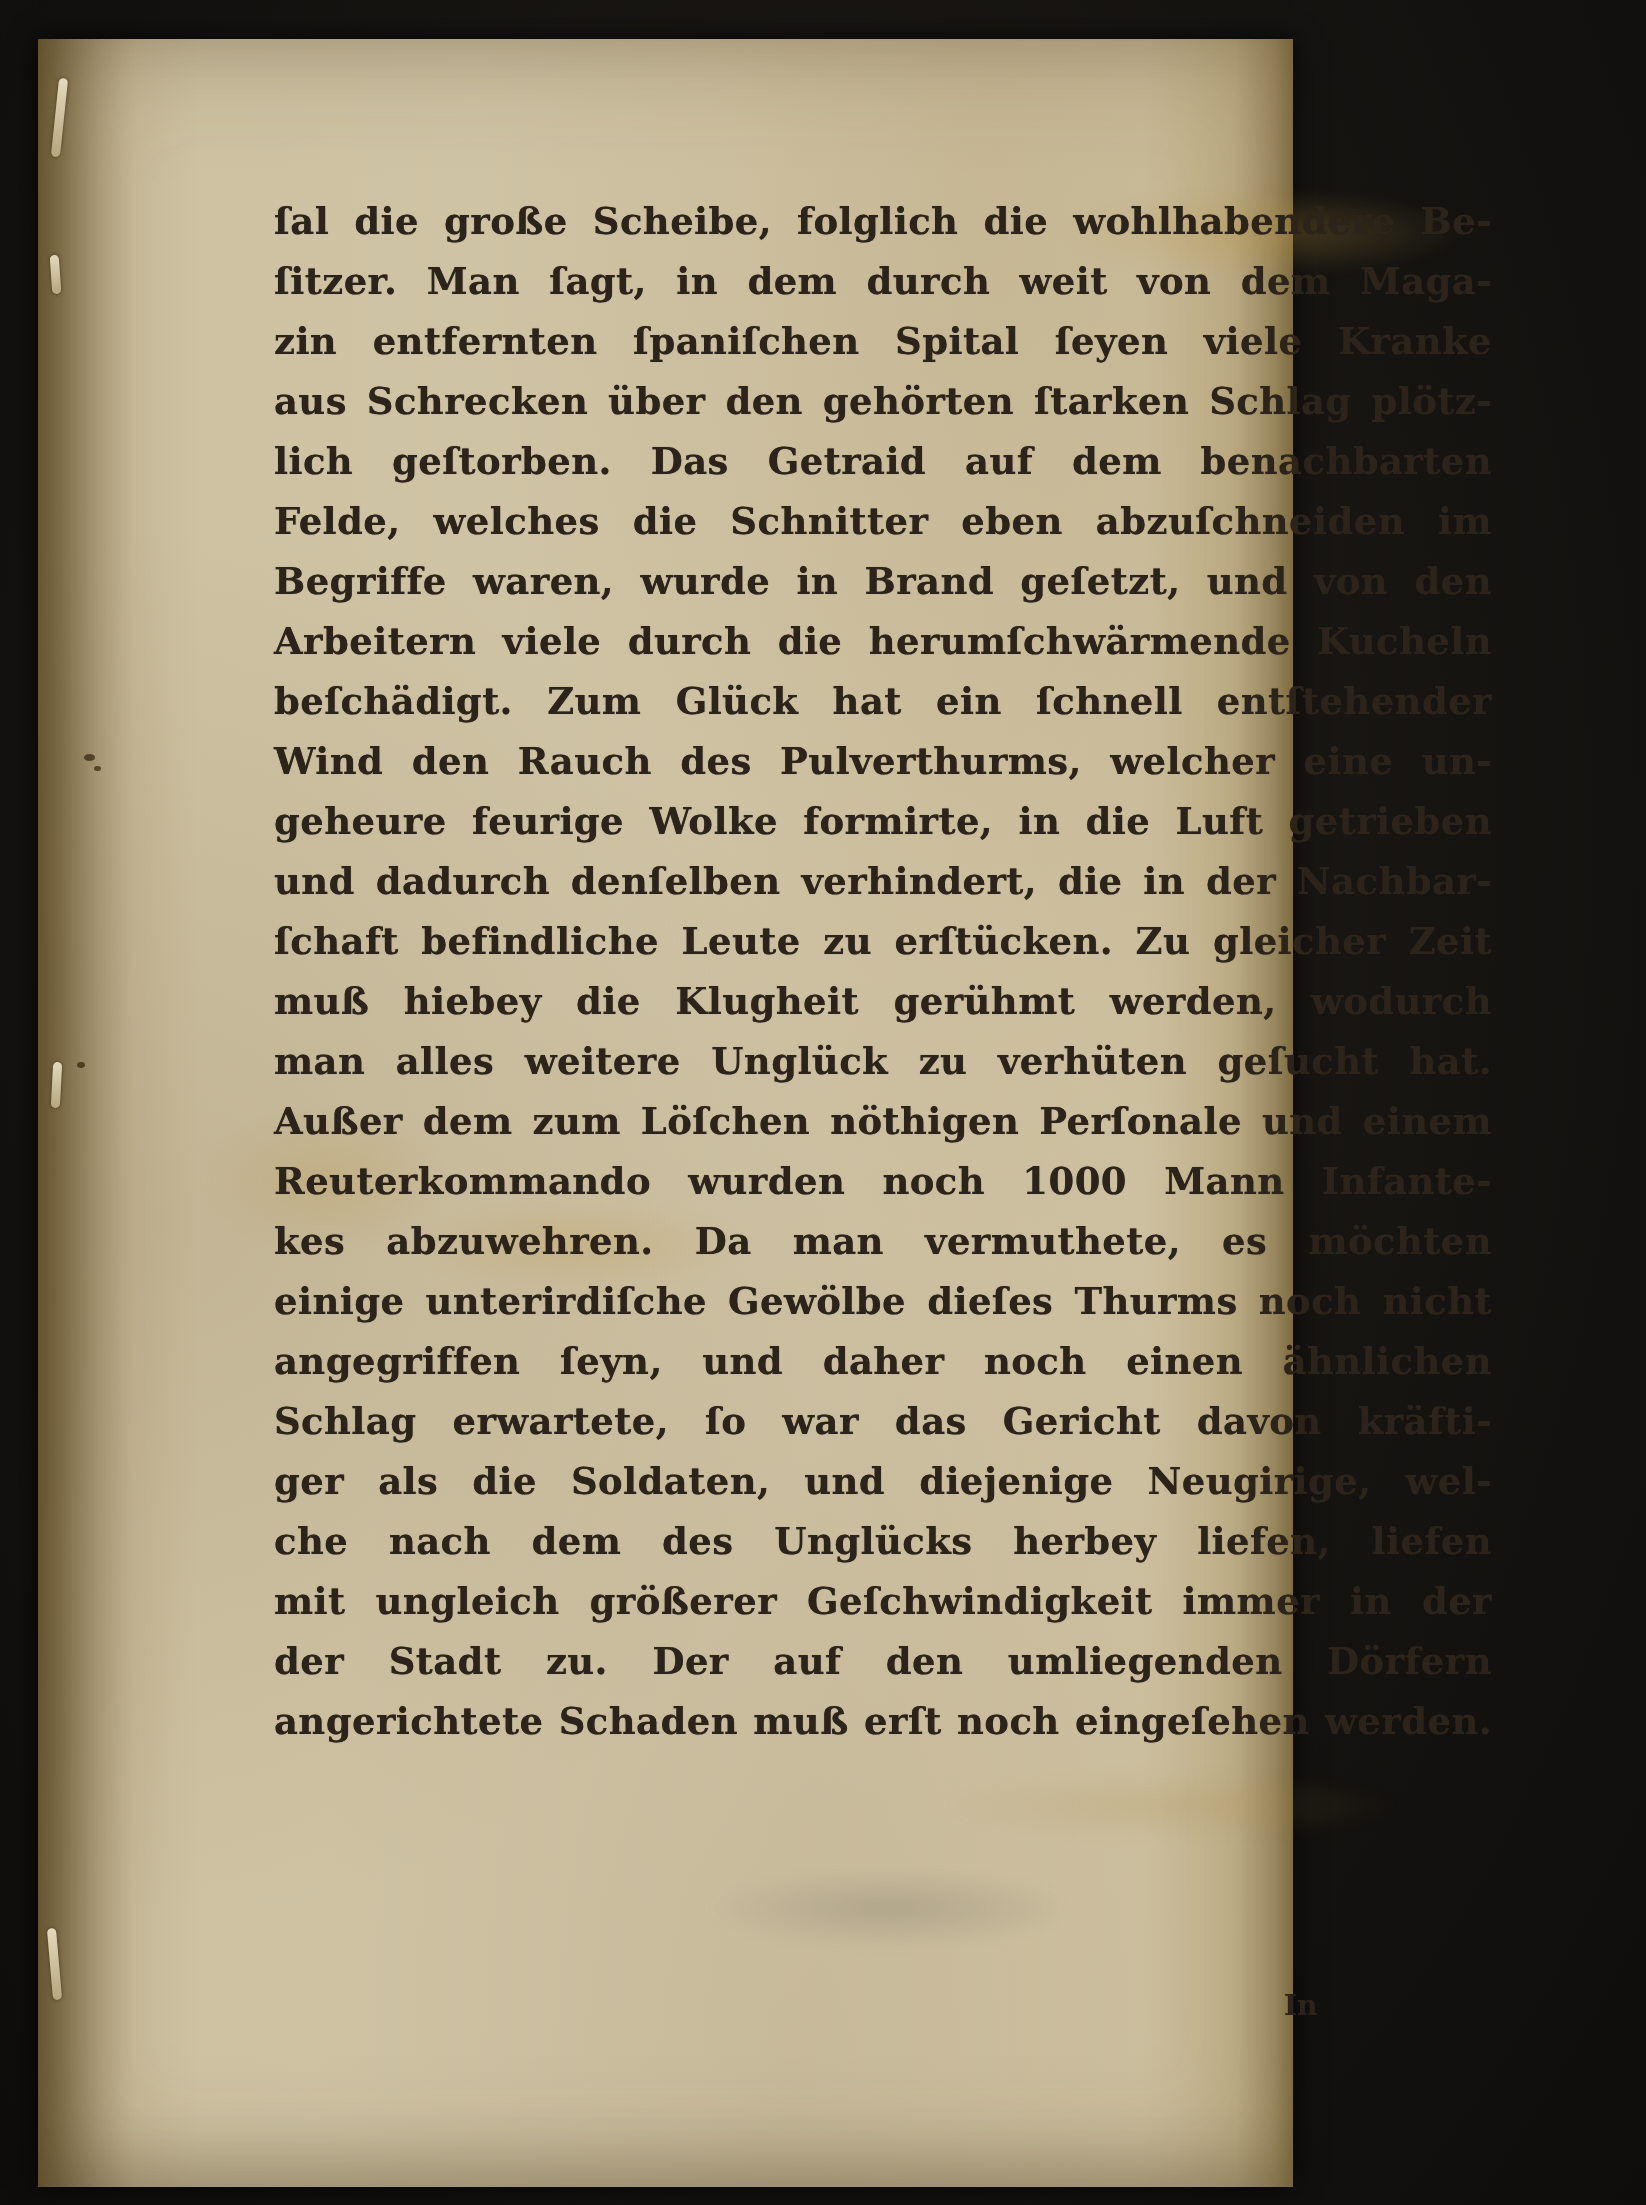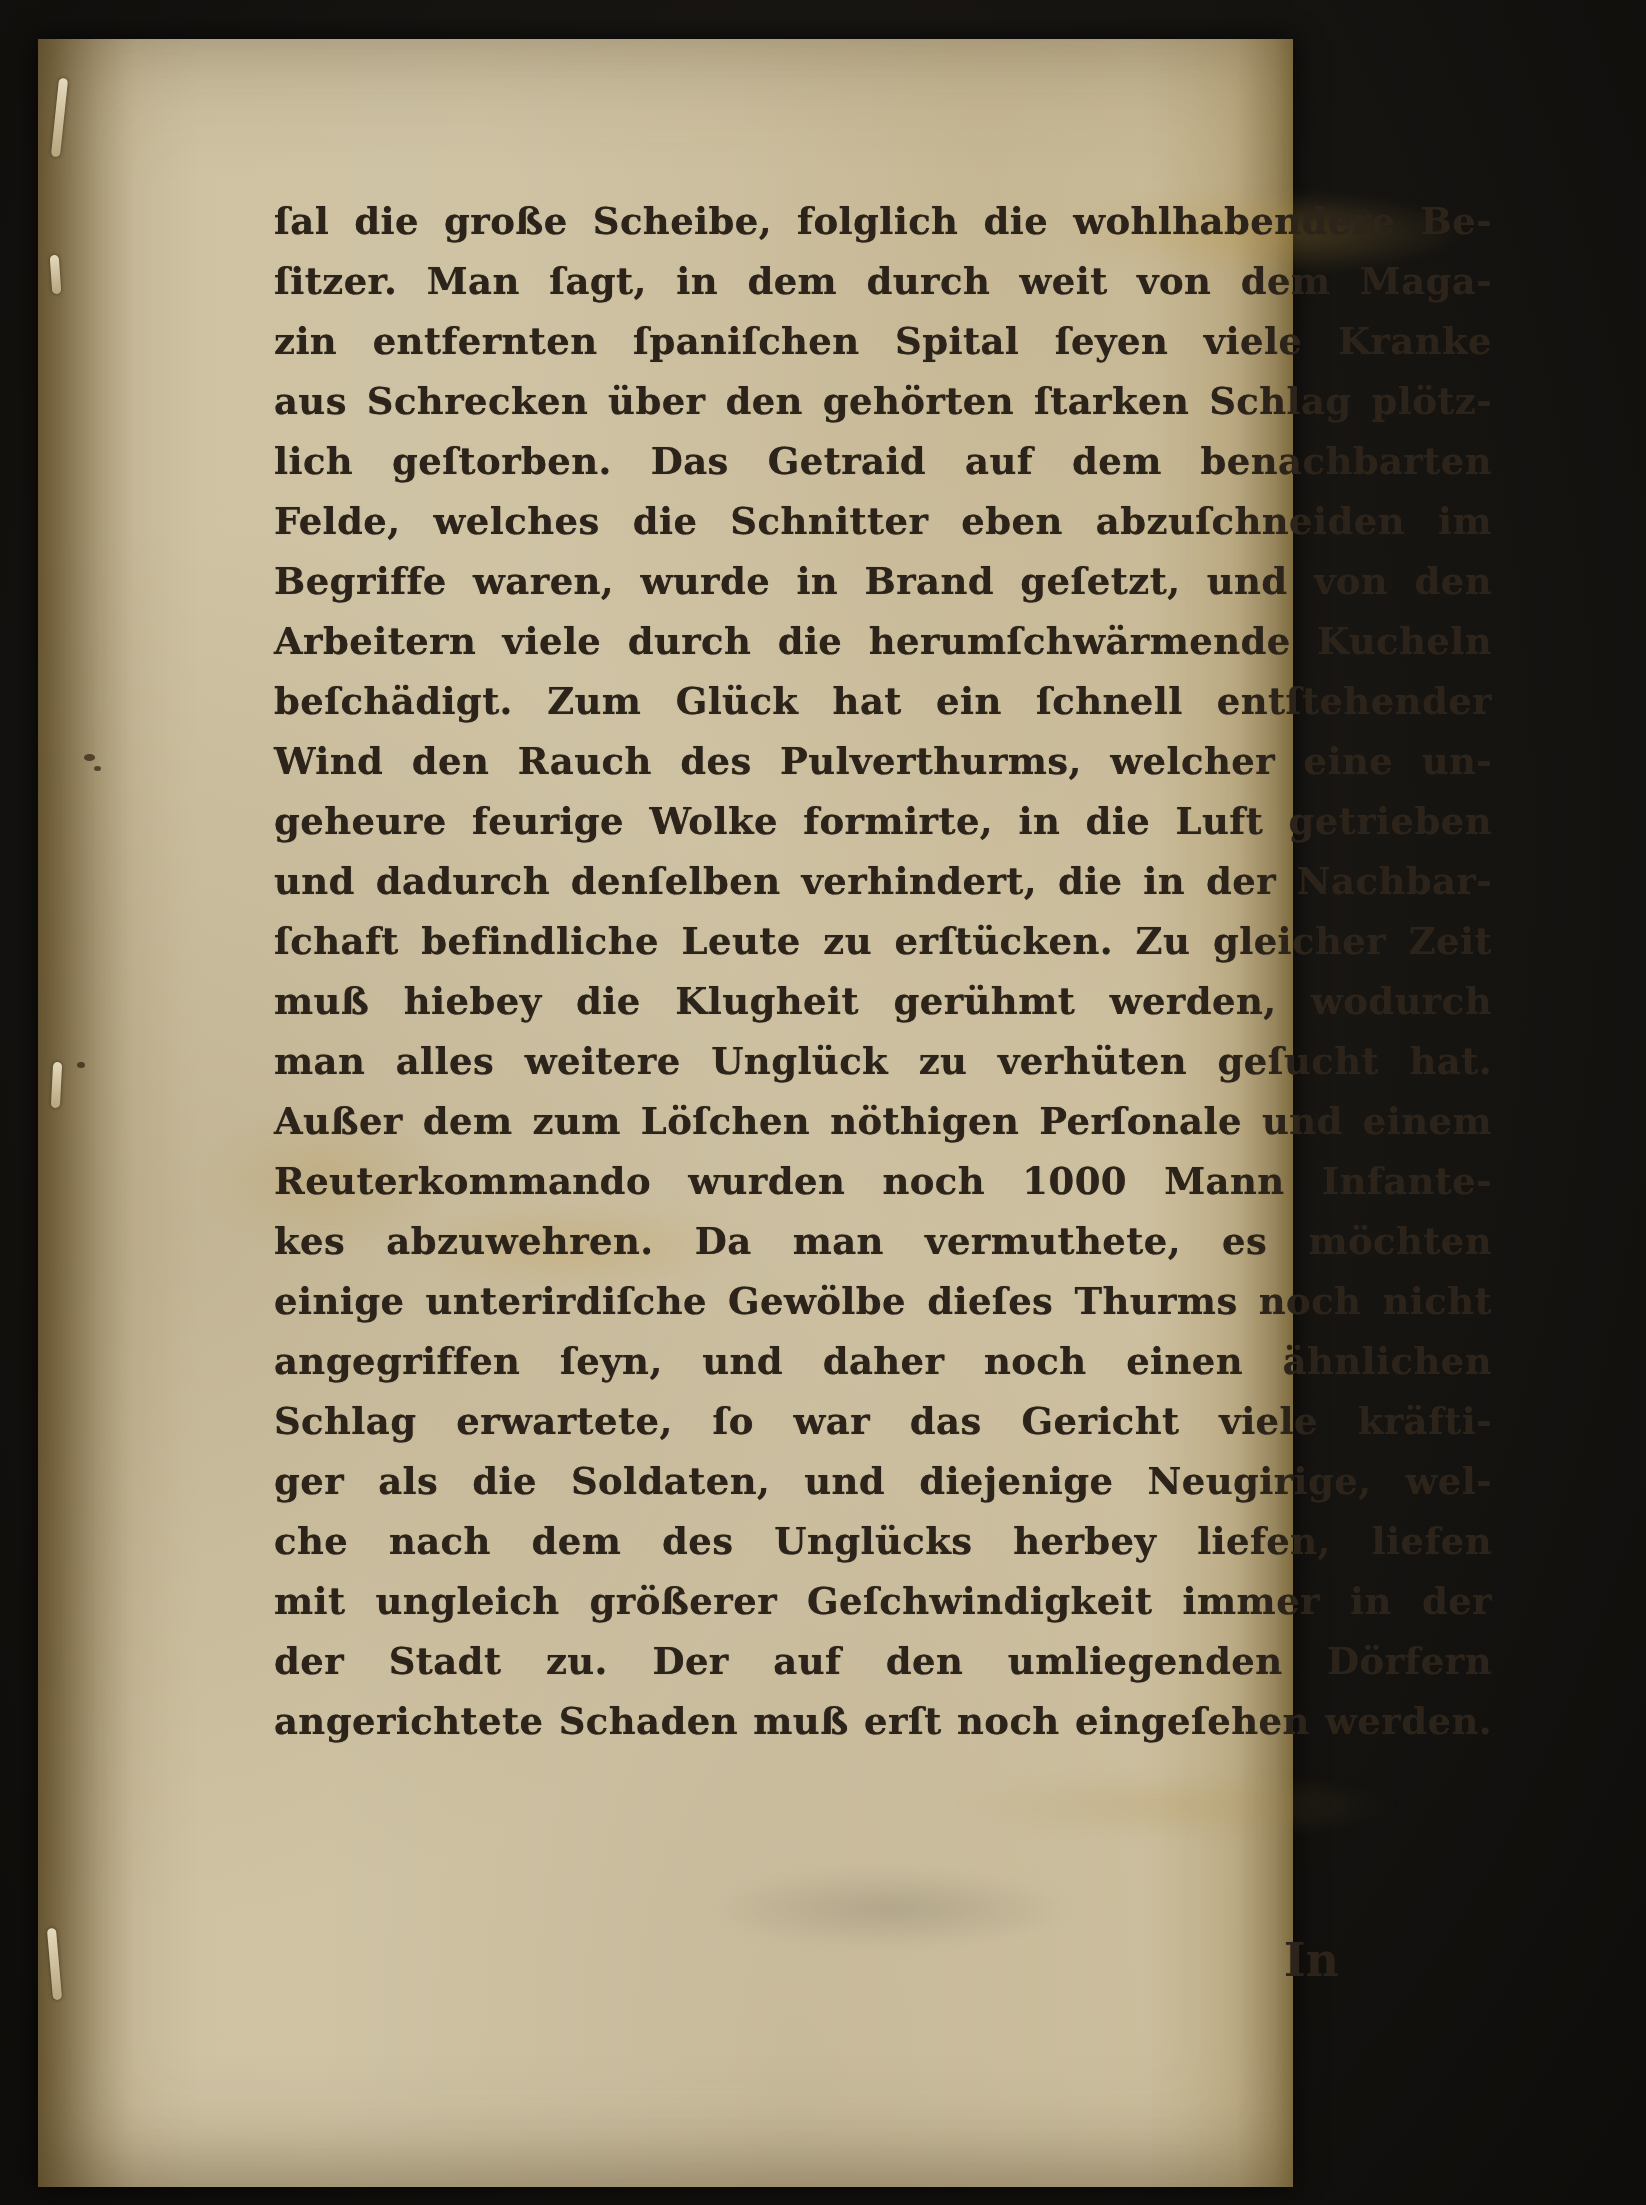--- a/index.html
+++ b/index.html
@@ -161,7 +161,7 @@
       <p class="line">kes abzuwehren. Da man vermuthete, es möchten</p>
       <p class="line">einige unterirdiſche Gewölbe dieſes Thurms noch nicht</p>
       <p class="line">angegriffen ſeyn, und daher noch einen ähnlichen</p>
-      <p class="line">Schlag erwartete, ſo war das Gericht viele kräfti-</p>
+      <p class="line">Schlag erwartete, ſo war das Gericht davon kräfti-</p>
       <p class="line">ger als die Soldaten, und diejenige Neugirige, wel-</p>
       <p class="line">che nach dem des Unglücks herbey liefen, liefen</p>
       <p class="line">mit ungleich größerer Geſchwindigkeit immer in der</p>

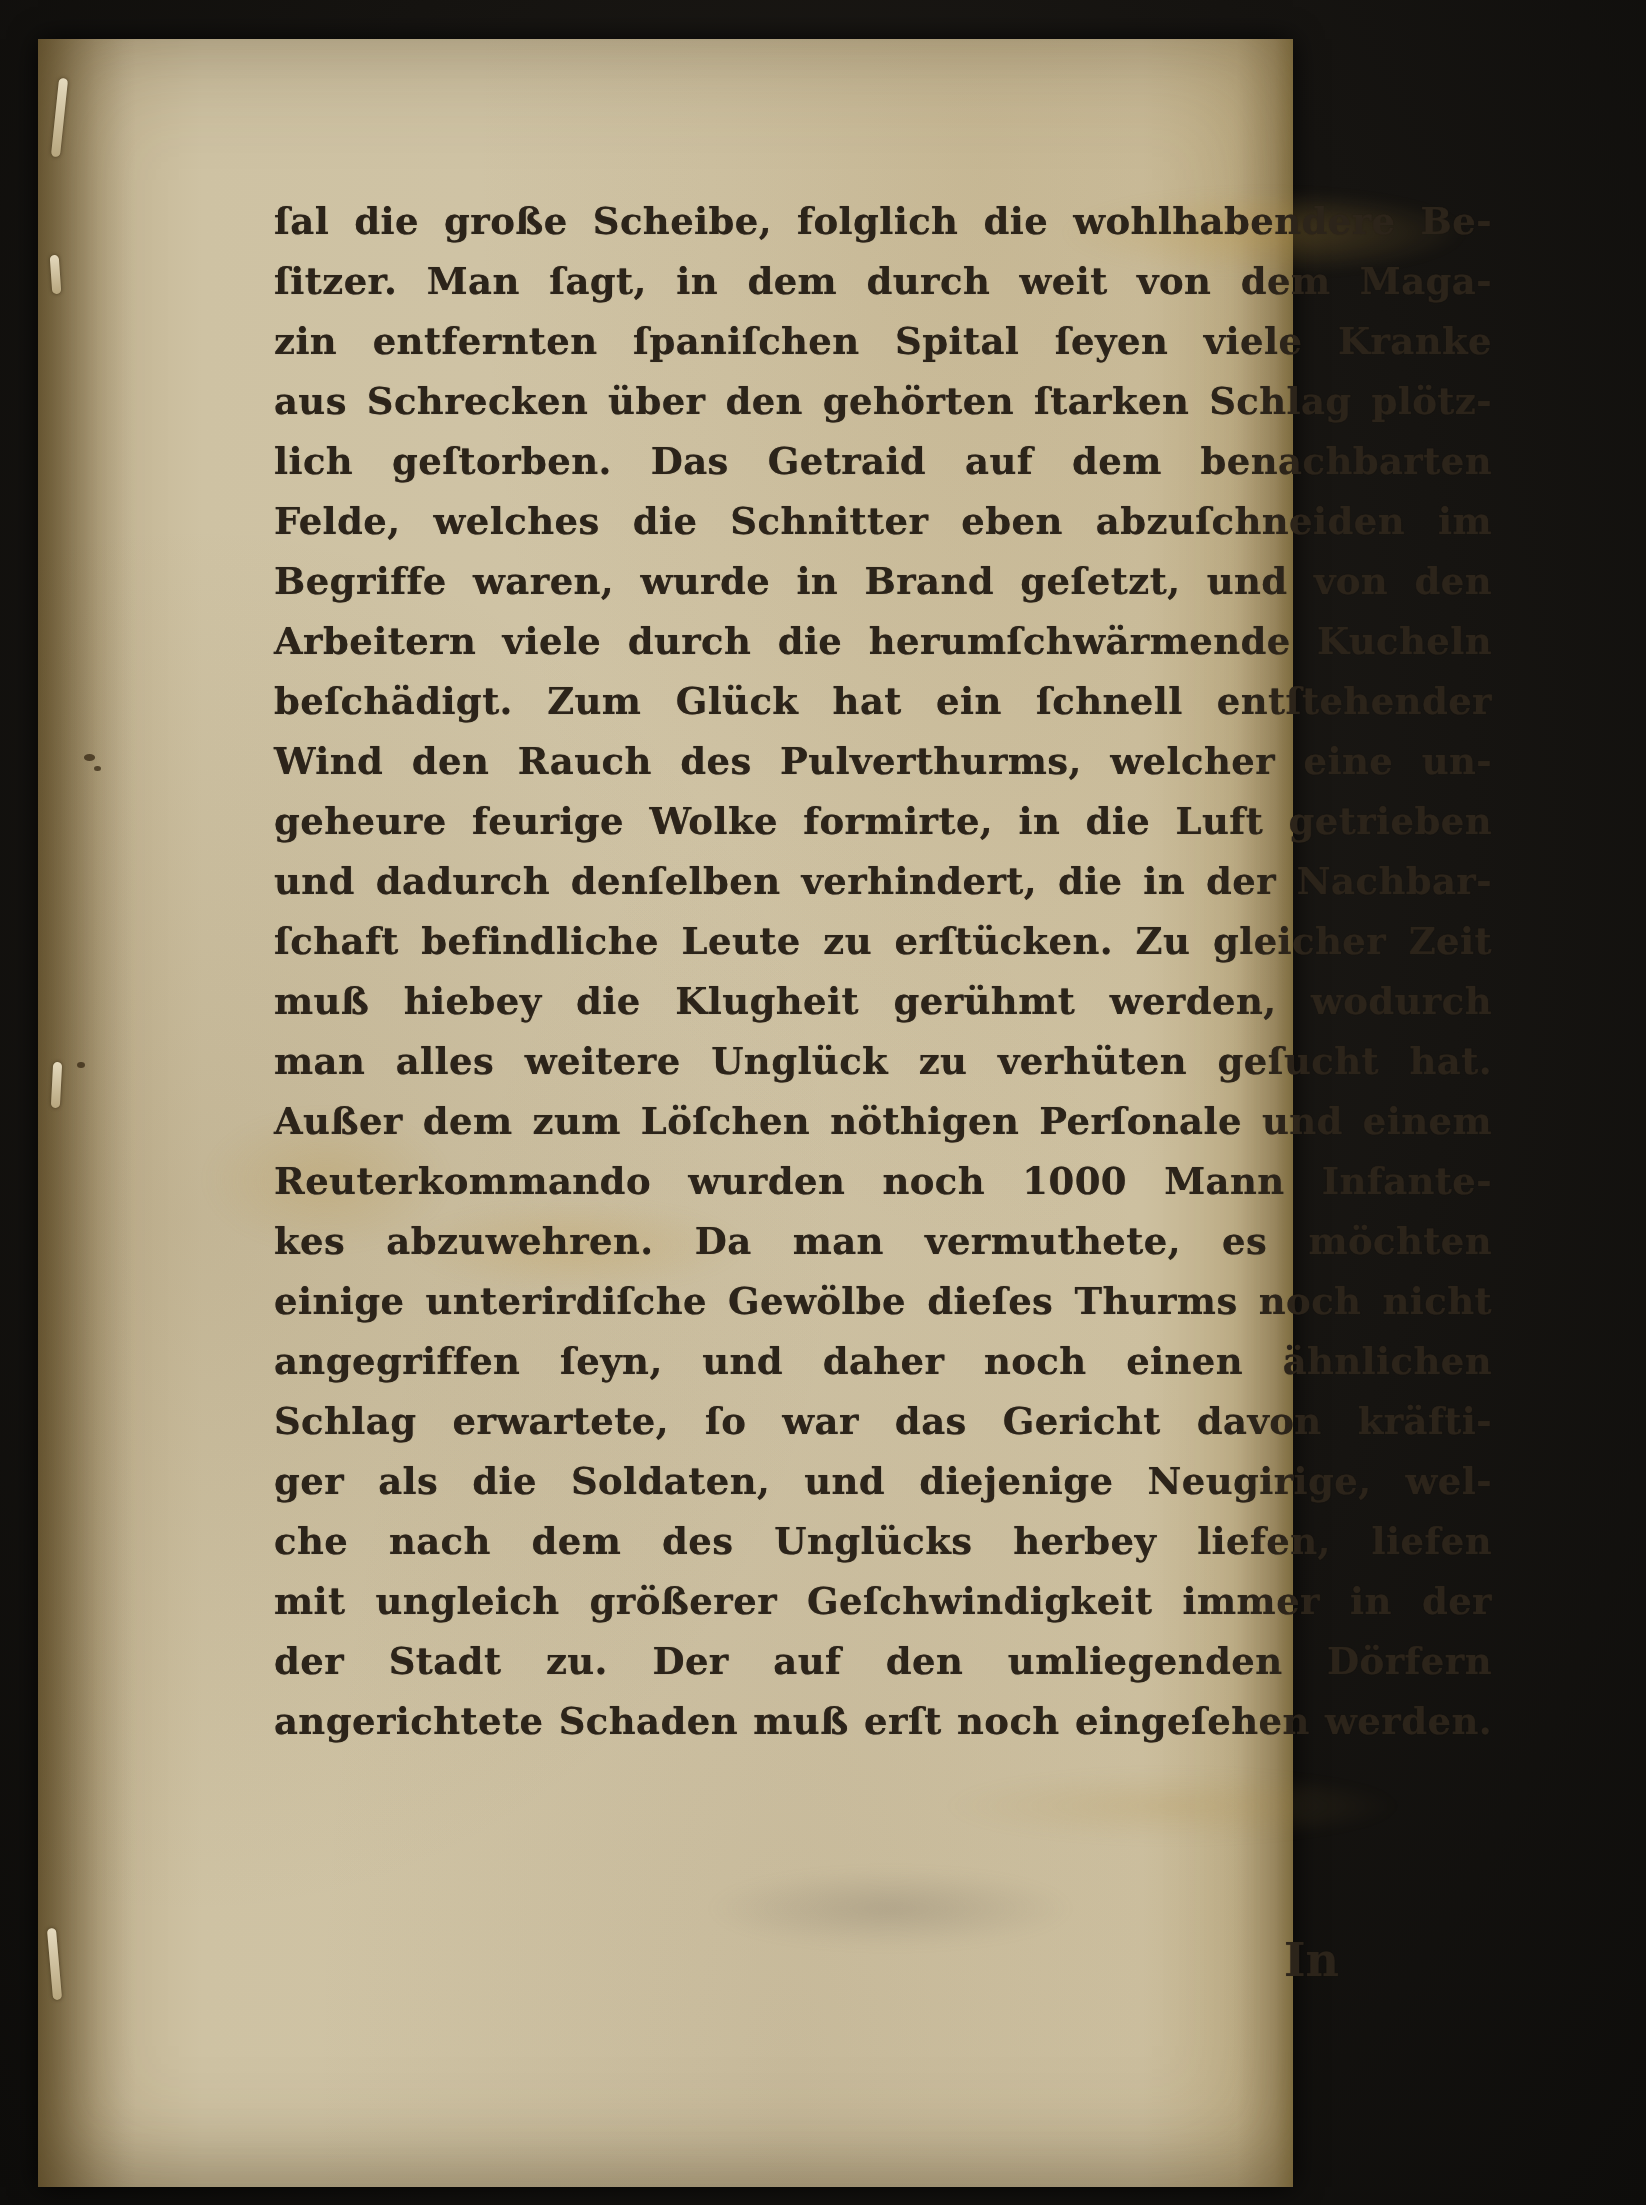--- a/index.html
+++ b/index.html
@@ -65,8 +65,8 @@
   .catchword {
     position: absolute;
     left: 1246px;
-    top: 1894px;
-    font-size: 46px;
+    top: 1950px;
+    font-size: 28px;
     font-weight: 700;
     color: #2c241a;
     text-shadow: 0 0 0.7px rgba(44,36,26,0.65);

